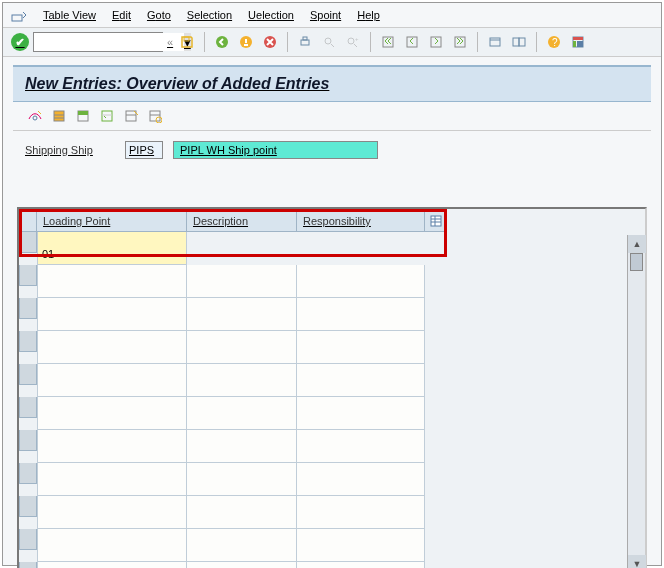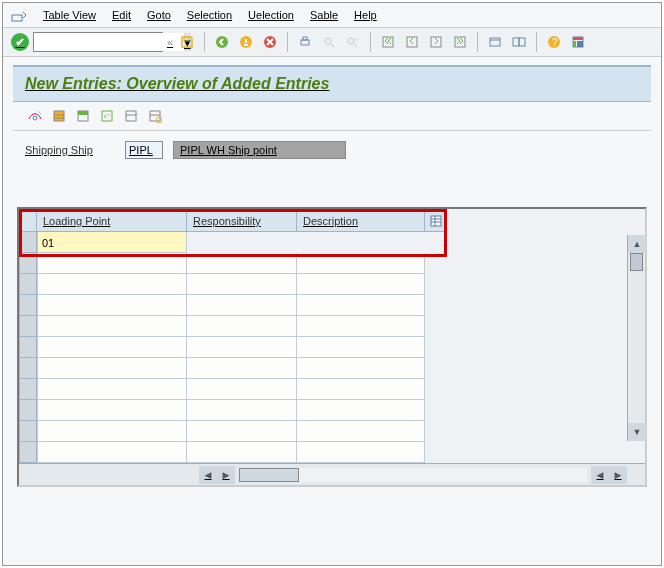--- a/index.html
+++ b/index.html
@@ -62,7 +62,7 @@
     <span class="mitem"><span class="ul">G</span><span>oto</span></span>
     <span class="mitem"><span class="ul">S</span><span>election</span></span>
     <span class="mitem"><span class="ul">U</span><span>election</span></span>
-    <span class="mitem"><span class="ul" style="text-decoration:none">S</span><span>able</span></span>
+    <span class="mitem"><span class="ul" style="text-decoration:none">S</span><span>point</span></span>
     <span class="mitem"><span class="ul">H</span><span>elp</span></span>
   </div>
 

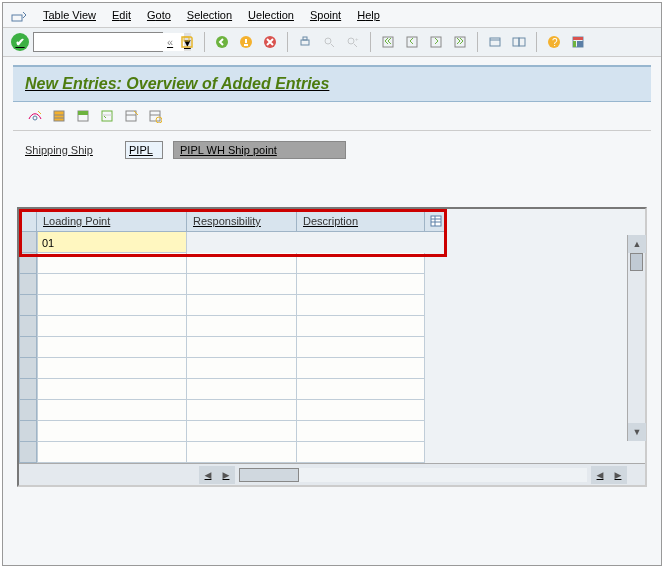--- a/index.html
+++ b/index.html
@@ -16,7 +16,7 @@
   .combo input { border:none; flex:1; padding:0 4px; font-size:11px; outline:none;}
   .combo button { border:none; background:#e0e0e0; width:18px; cursor:pointer;}
   .tbtn { width:20px; height:20px; display:flex; align-items:center; justify-content:center; border:1px solid transparent; border-radius:2px; cursor:pointer;}
-  .title-band { background:#d4e3f0; border-top:2px solid #97b6cf; border-bottom:1px solid #97b6cf; padding:8px 12px; font-size:16px; font-weight:bold; font-style:italic; color:#4d7c0f; margin:8px 10px 0 10px;}
+  .title-band { background:#d4e3f0; border-top:2px solid #97b6cf; border-bottom:1px solid #97b6cf; padding:8px 12px; font-size:16px; font-weight:bold; font-style:italic; color:#0f172a; margin:8px 10px 0 10px;}
   .subtool { display:flex; gap:4px; padding:4px 12px; margin:0 10px; border-bottom:1px solid #ccc;}
   .field-row { display:flex; align-items:center; gap:10px; padding:8px 12px; margin:2px 10px;}
   .field-row label { width:90px; color:#333; font-size:11px;}

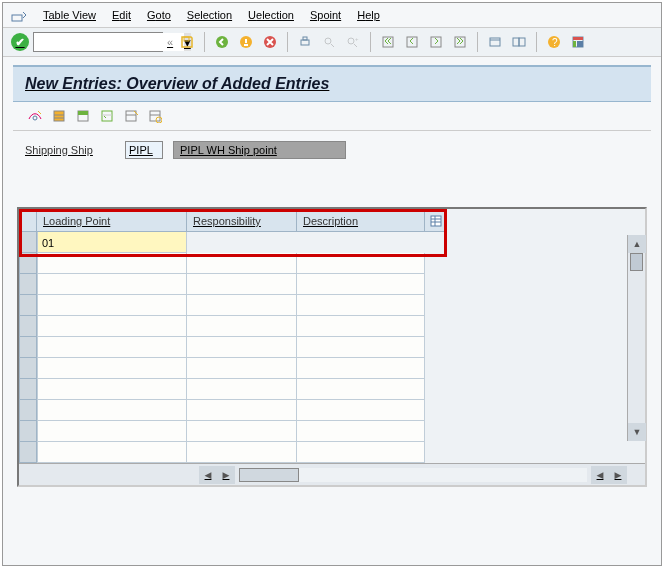--- a/index.html
+++ b/index.html
@@ -223,7 +223,7 @@
 
   <div class="field-row">
     <label>Shipping Ship</label>
-    <span class="code">PIPL</span>
+    <span class="code">PIPS</span>
     <span class="desc">PIPL WH Ship point</span>
   </div>
 

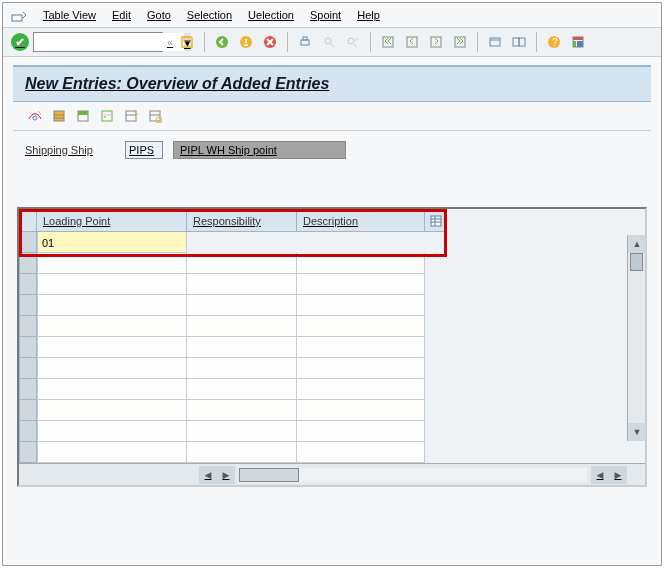--- a/index.html
+++ b/index.html
@@ -21,7 +21,7 @@
   .field-row { display:flex; align-items:center; gap:10px; padding:8px 12px; margin:2px 10px;}
   .field-row label { width:90px; color:#333; font-size:11px;}
   .field-row .code {border:1px solid #888; background:#eaf3fb; padding:2px 3px; width:38px; text-align:left; font-size:11px;}
-  .field-row .desc { border:1px solid #888; background:#a3a3a3; padding:2px 6px; width:173px; font-size:11px;}
+  .field-row .desc { border:1px solid #888; background:#5eead4; padding:2px 6px; width:205px; font-size:11px;}
   .grid-wrap { margin:40px 14px 0 14px; border:2px inset #ccc; background:#eef2f5; position:relative;}
   .grid-inner { position:relative; }
   .grid { display:grid; grid-template-columns: 18px 150px 110px 128px; }

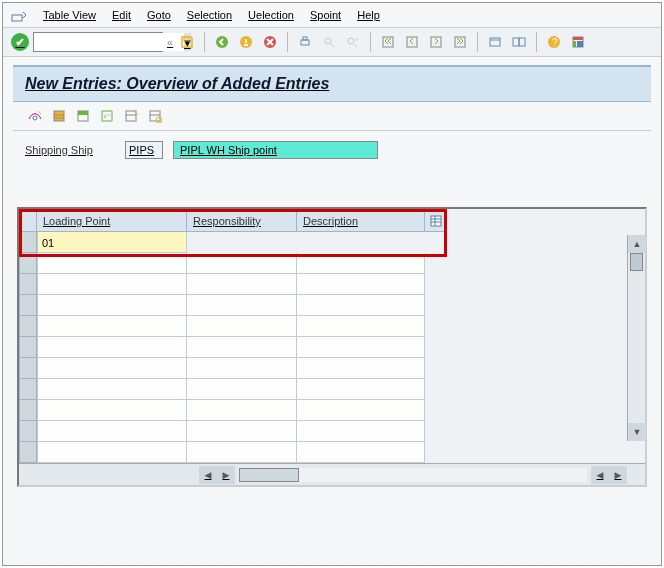--- a/index.html
+++ b/index.html
@@ -232,8 +232,8 @@
        <div class="grid-header-row">
          <div class="ghdr" style="border-left:1px solid #9fb4c6"></div>
          <div class="ghdr">Loading Point</div>
+         <div class="ghdr">Description</div>
          <div class="ghdr">Responsibility</div>
-         <div class="ghdr">Description</div>
          <div class="cfg-btn">
             <svg width="12" height="12">
               <rect x="1" y="1" width="10" height="10" fill="#fff" stroke="#5b7fa6"></rect>

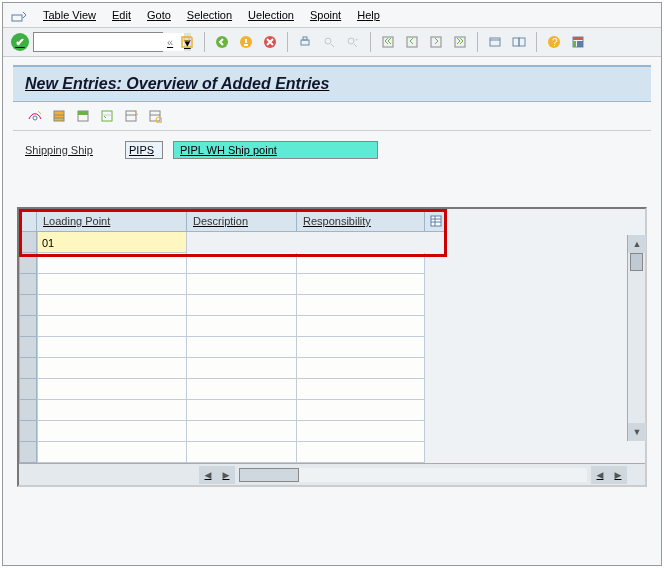--- a/index.html
+++ b/index.html
@@ -28,7 +28,7 @@
   .ghdr { background:#d8e4ee; border:1px solid #9fb4c6; border-top:2px solid #0f172a; padding:4px 6px; font-size:11px; color:#333; border-left:none;}
   .ghdr:first-child{border-left:1px solid #9fb4c6;}
   .rowsel { background:#cfd8df; border:1px solid #9fb4c6; border-top:none; height:21px;}
-  .cell { border:1px solid #c0cdd8; border-top:none; border-left:none; padding:5px 4px; background:#fdfdfb; height:21px;}
+  .cell { border:1px solid #c0cdd8; border-top:none; border-left:none; padding:16px 4px; background:#fdfdfb; height:21px;}
   .cell.first{border-left:1px solid #c0cdd8;}
   .row-active .cell, .row-active .cell input { background:#fff7c0;}
   .row-active .cell.desc-cell, .row-active .cell.desc-cell input { background:#ffe98a;}

